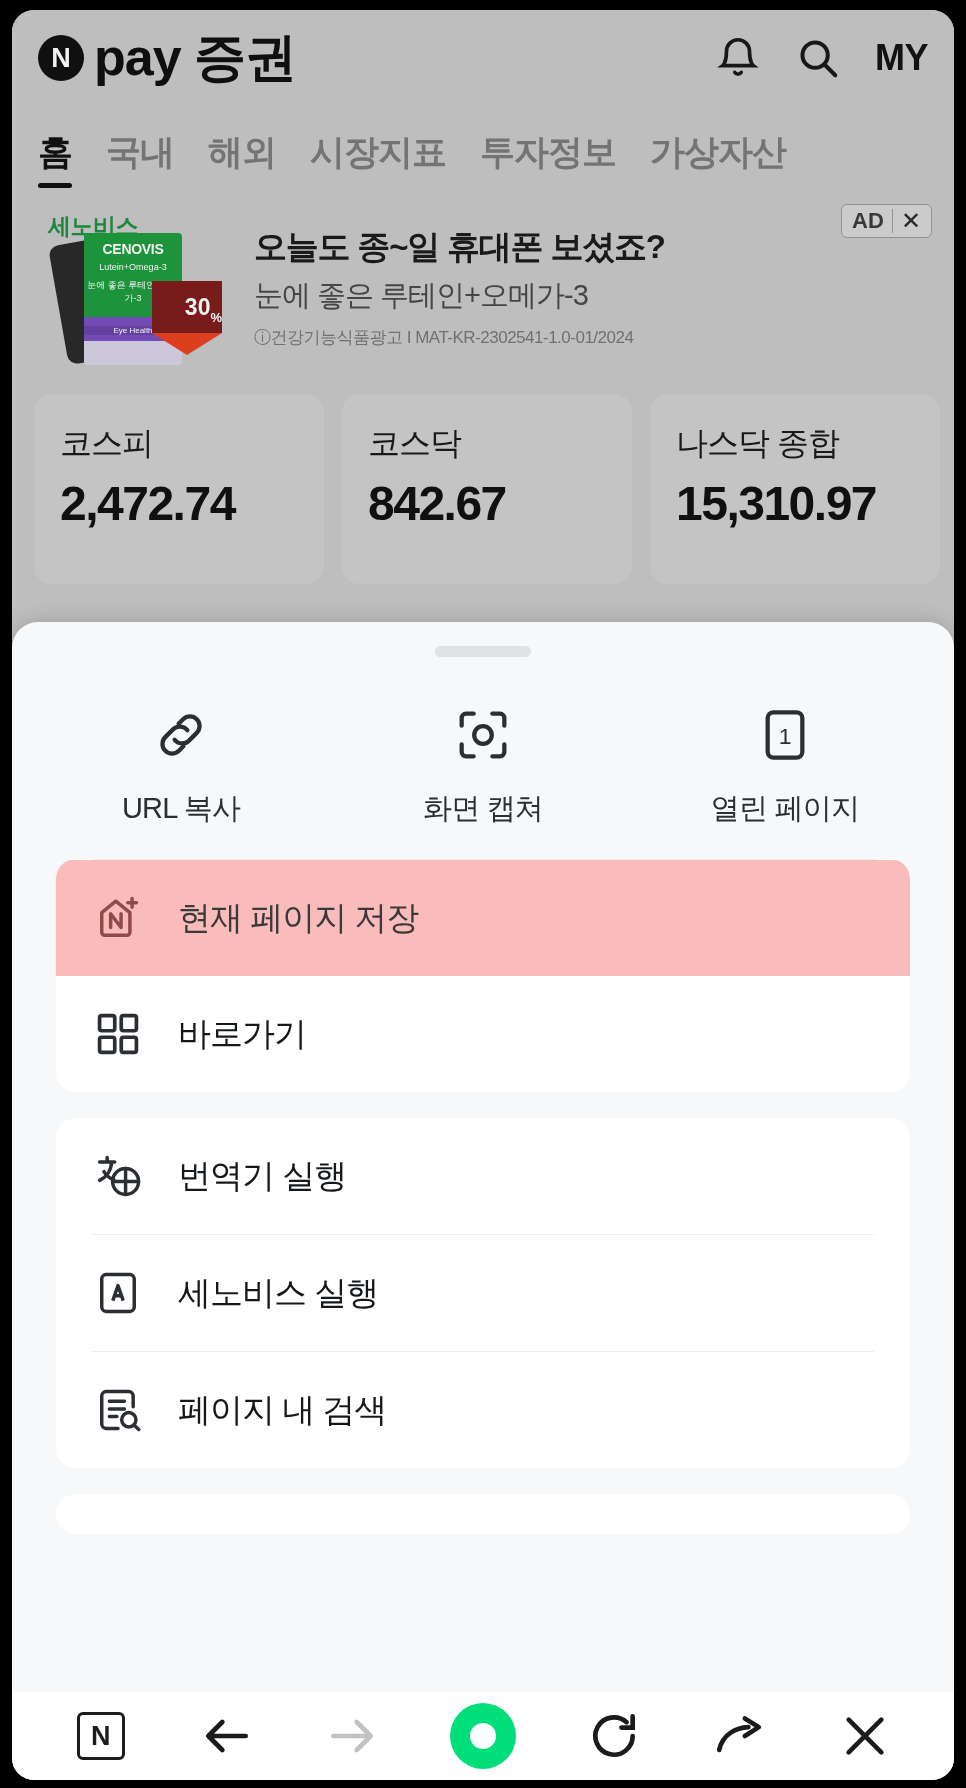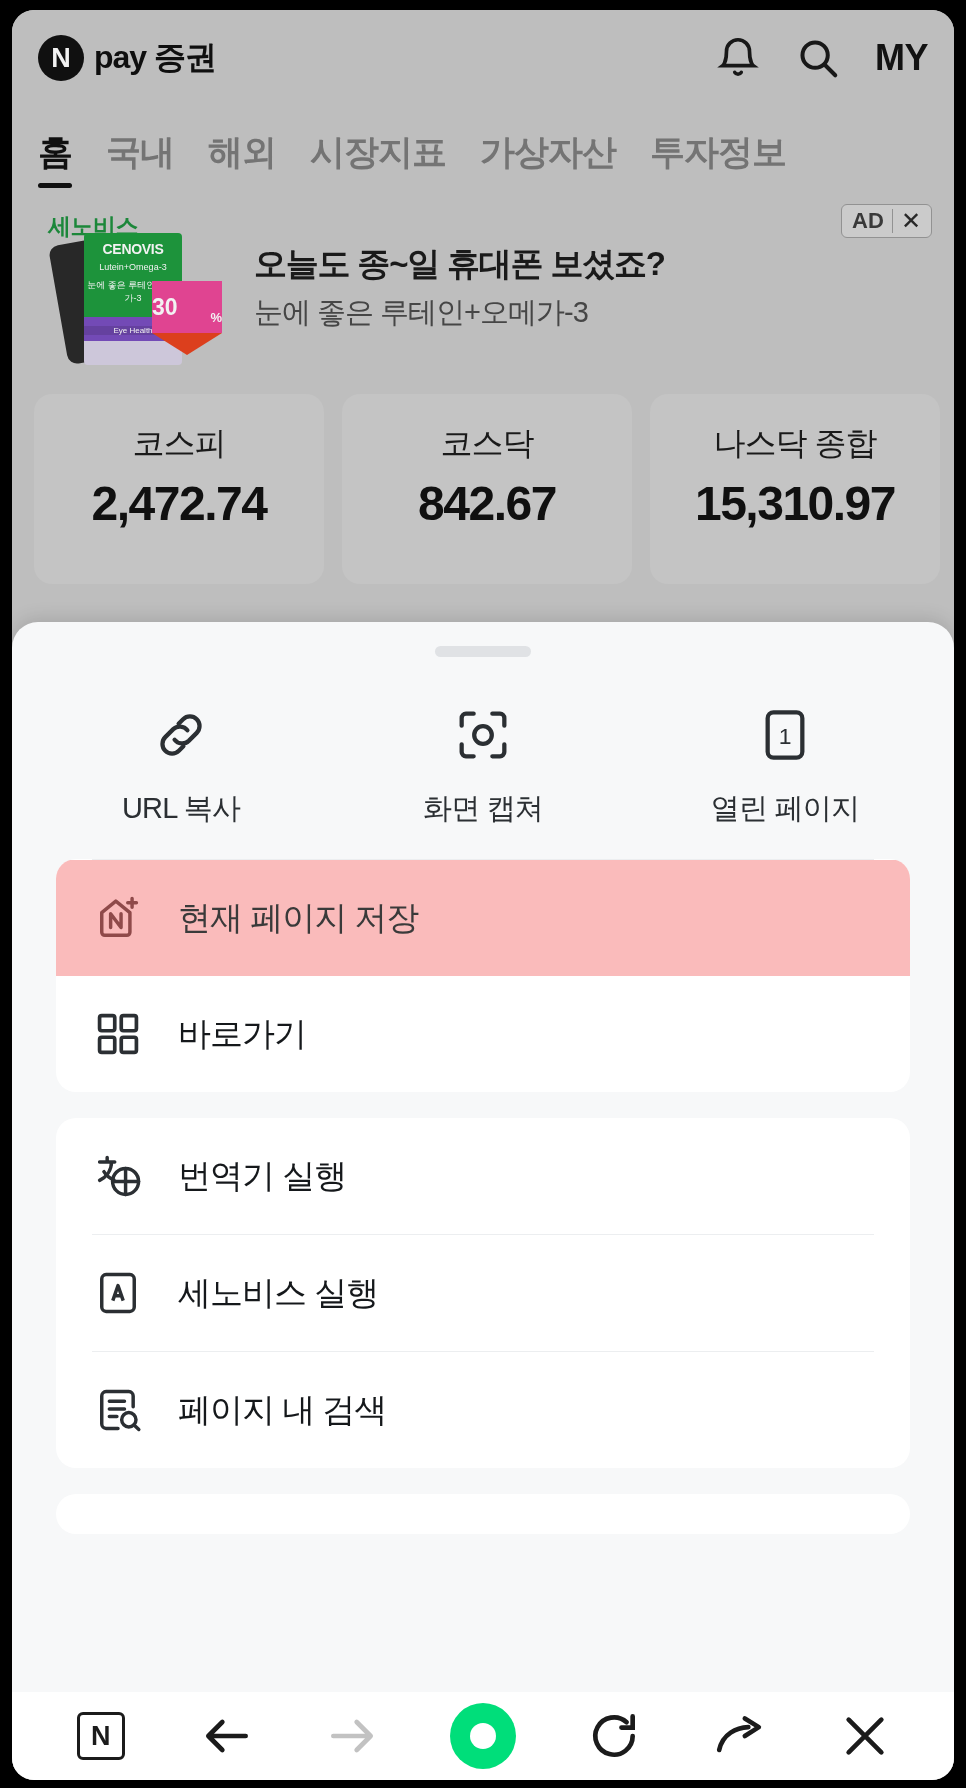--- a/index.html
+++ b/index.html
@@ -41,7 +41,7 @@
     font-weight:bold; font-size:27px; line-height:1;
   }
   .logo-text {
-    font-size:32px; font-weight:bold; color:#101010; letter-spacing:-1px;
+    font-size:52px; font-weight:bold; color:#101010; letter-spacing:-1px;
   }
   .header-actions {
     margin-left:auto; display:flex; align-items:center; gap:34px;

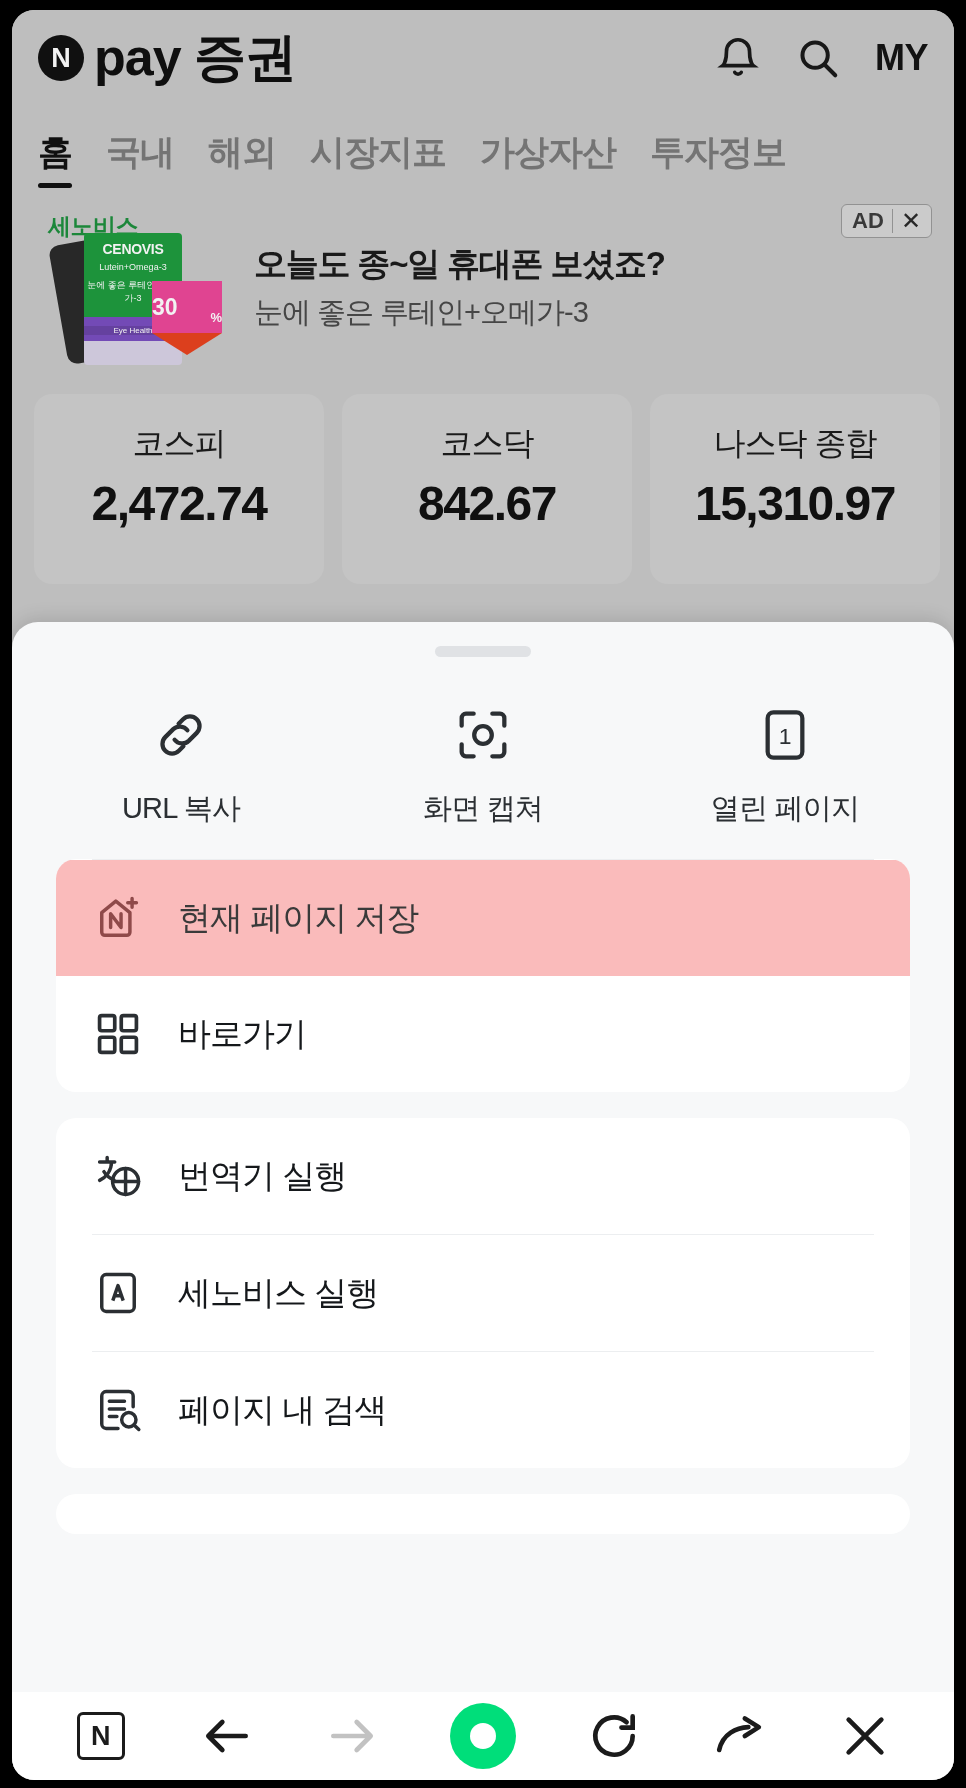--- a/index.html
+++ b/index.html
@@ -226,8 +226,8 @@
         <div class="nav-tab">국내</div>
         <div class="nav-tab">해외</div>
         <div class="nav-tab">시장지표</div>
+        <div class="nav-tab">투자정보</div>
         <div class="nav-tab">가상자산</div>
-        <div class="nav-tab">투자정보</div>
       </div>
 
       <div class="ad">

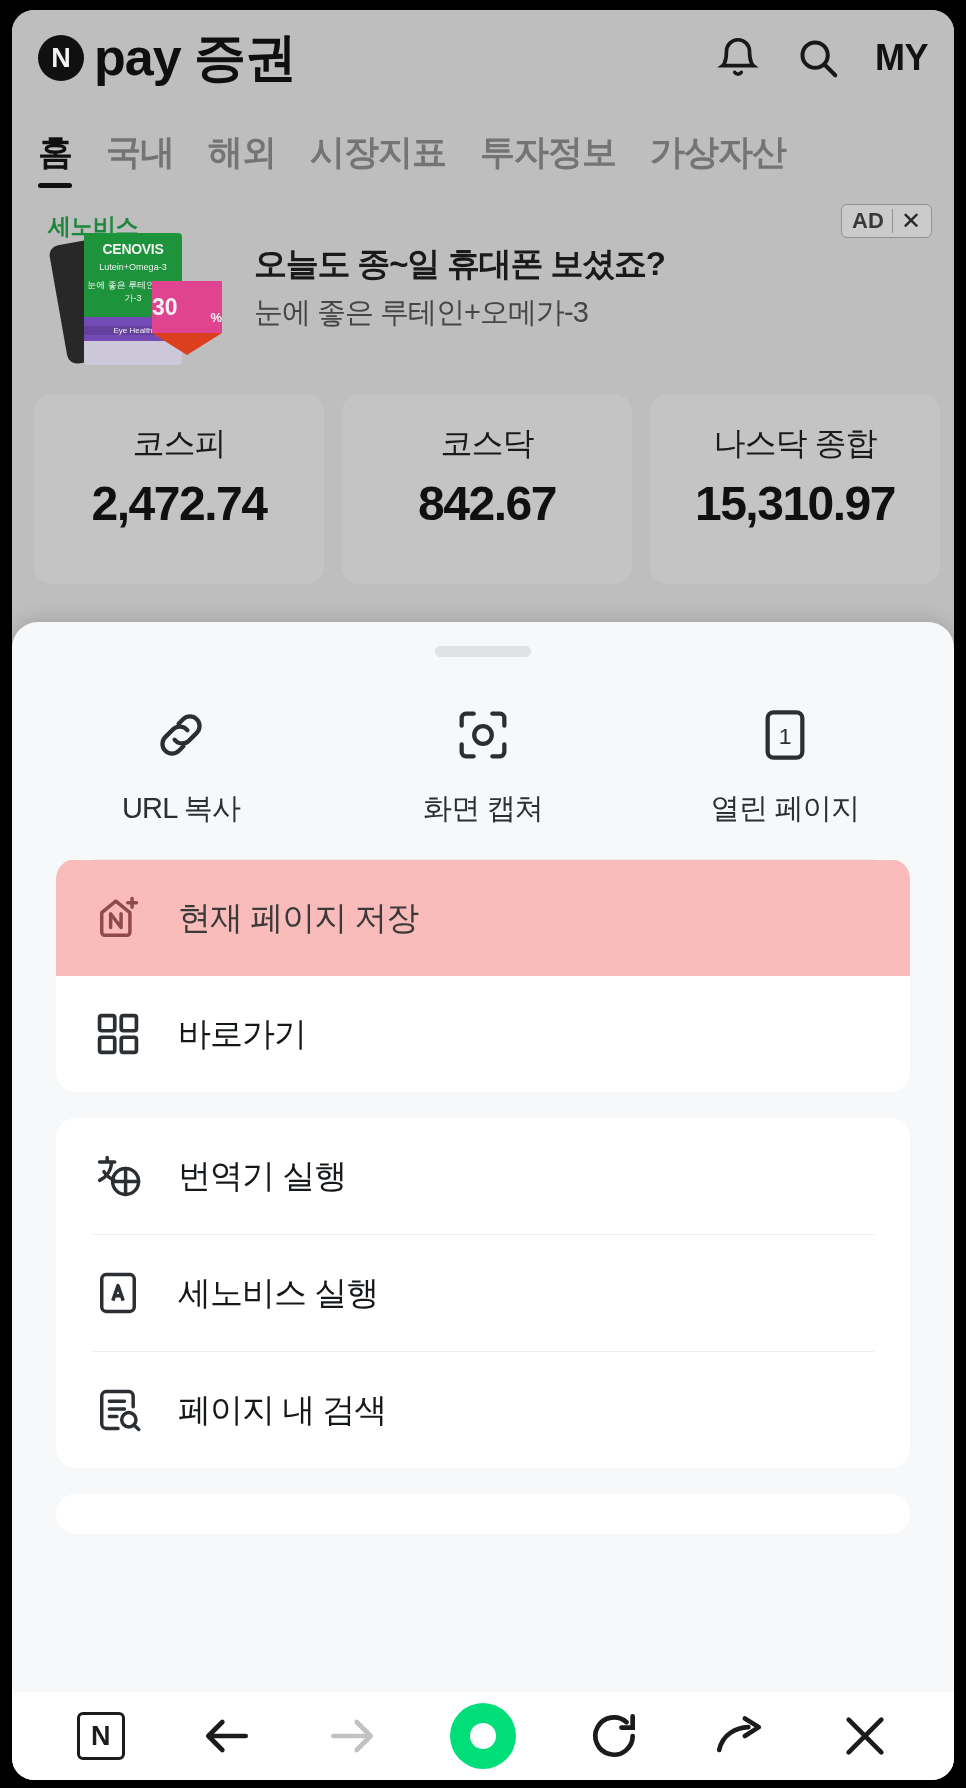--- a/index.html
+++ b/index.html
@@ -93,9 +93,9 @@
   .ad-box-eye { color:#fff; font-size:8px; text-align:center; margin-top:20px; background:rgba(0,0,0,.12); }
   .ad-badge {
     position:absolute; right:12px; top:74px;
-    width:70px; height:52px; background:#ec4899; color:#fff;
+    width:70px; height:52px; background:#7f1d1d; color:#fff;
     font-size:23px; font-weight:bold;
-    display:flex; align-items:center; justify-content:space-between;
+    display:flex; align-items:center; justify-content:flex-end;
   }
   .ad-badge::after {
     content:""; position:absolute; top:52px; left:0;

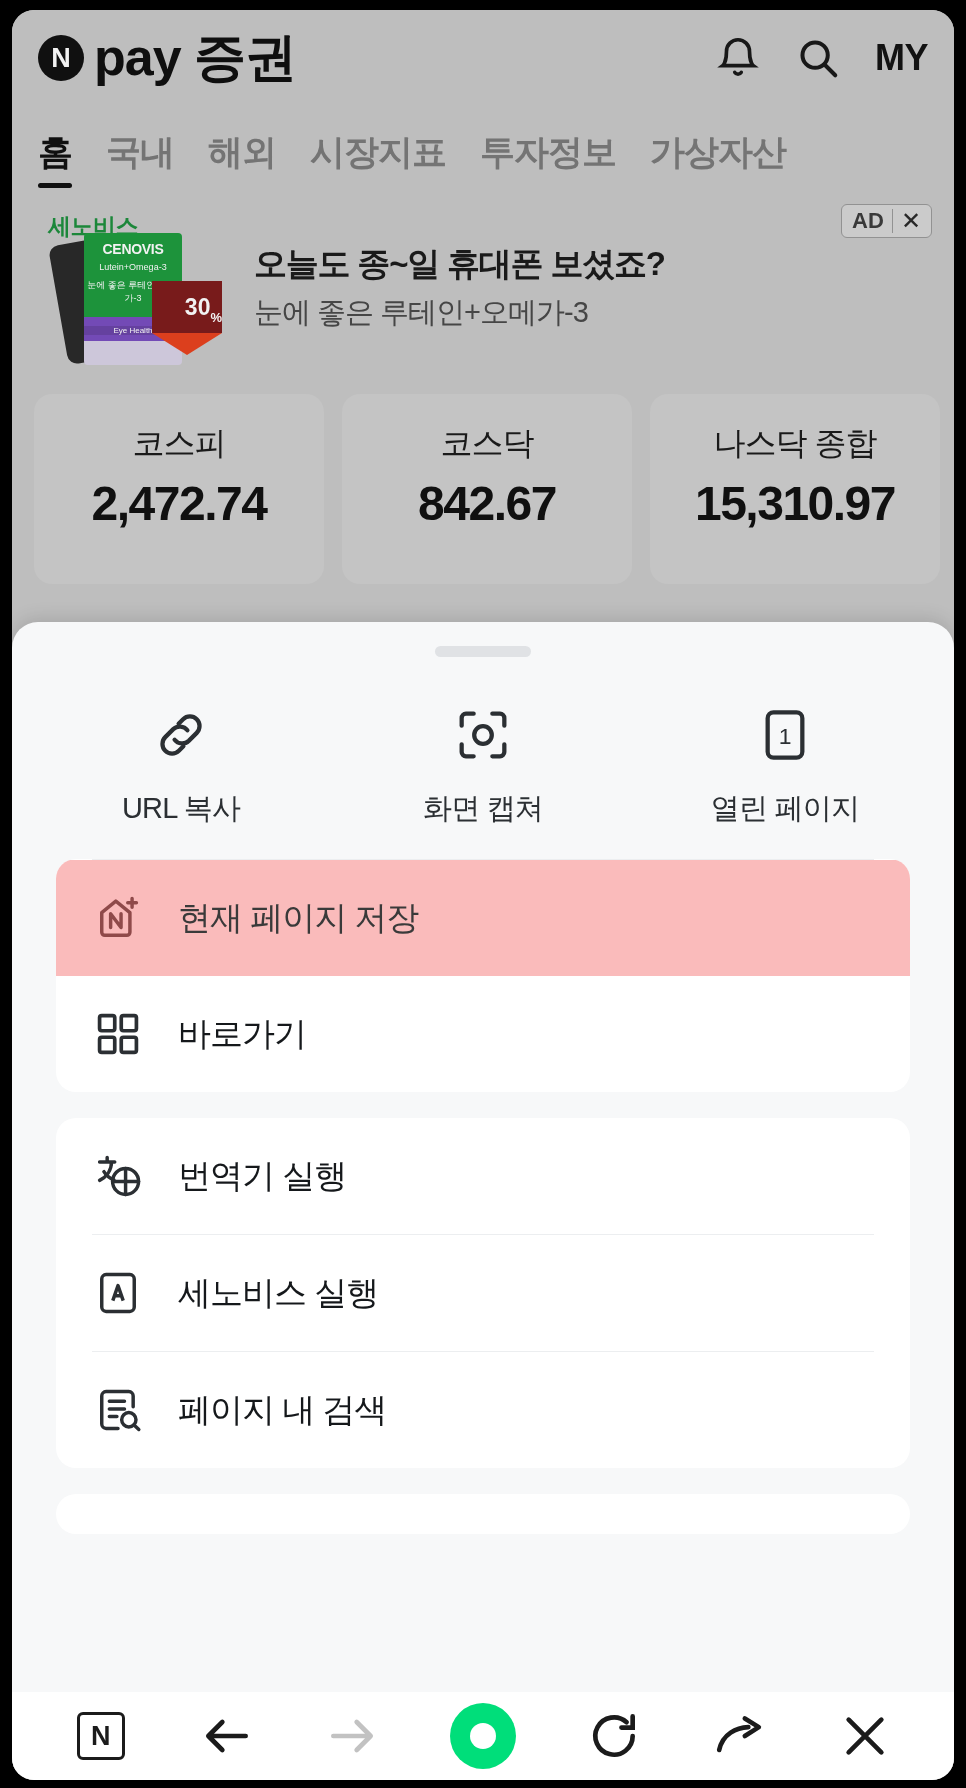--- a/index.html
+++ b/index.html
@@ -248,6 +248,7 @@
         <div class="ad-copy">
           <div class="ad-t1">오늘도 종~일 휴대폰 보셨죠?</div>
           <div class="ad-t2">눈에 좋은 루테인+오메가-3</div>
+          <div class="ad-t3">ⓘ건강기능식품광고 I MAT-KR-2302541-1.0-01/2024</div>
         </div>
         <div class="ad-mark">
           <span class="ad-mark-txt">AD</span>

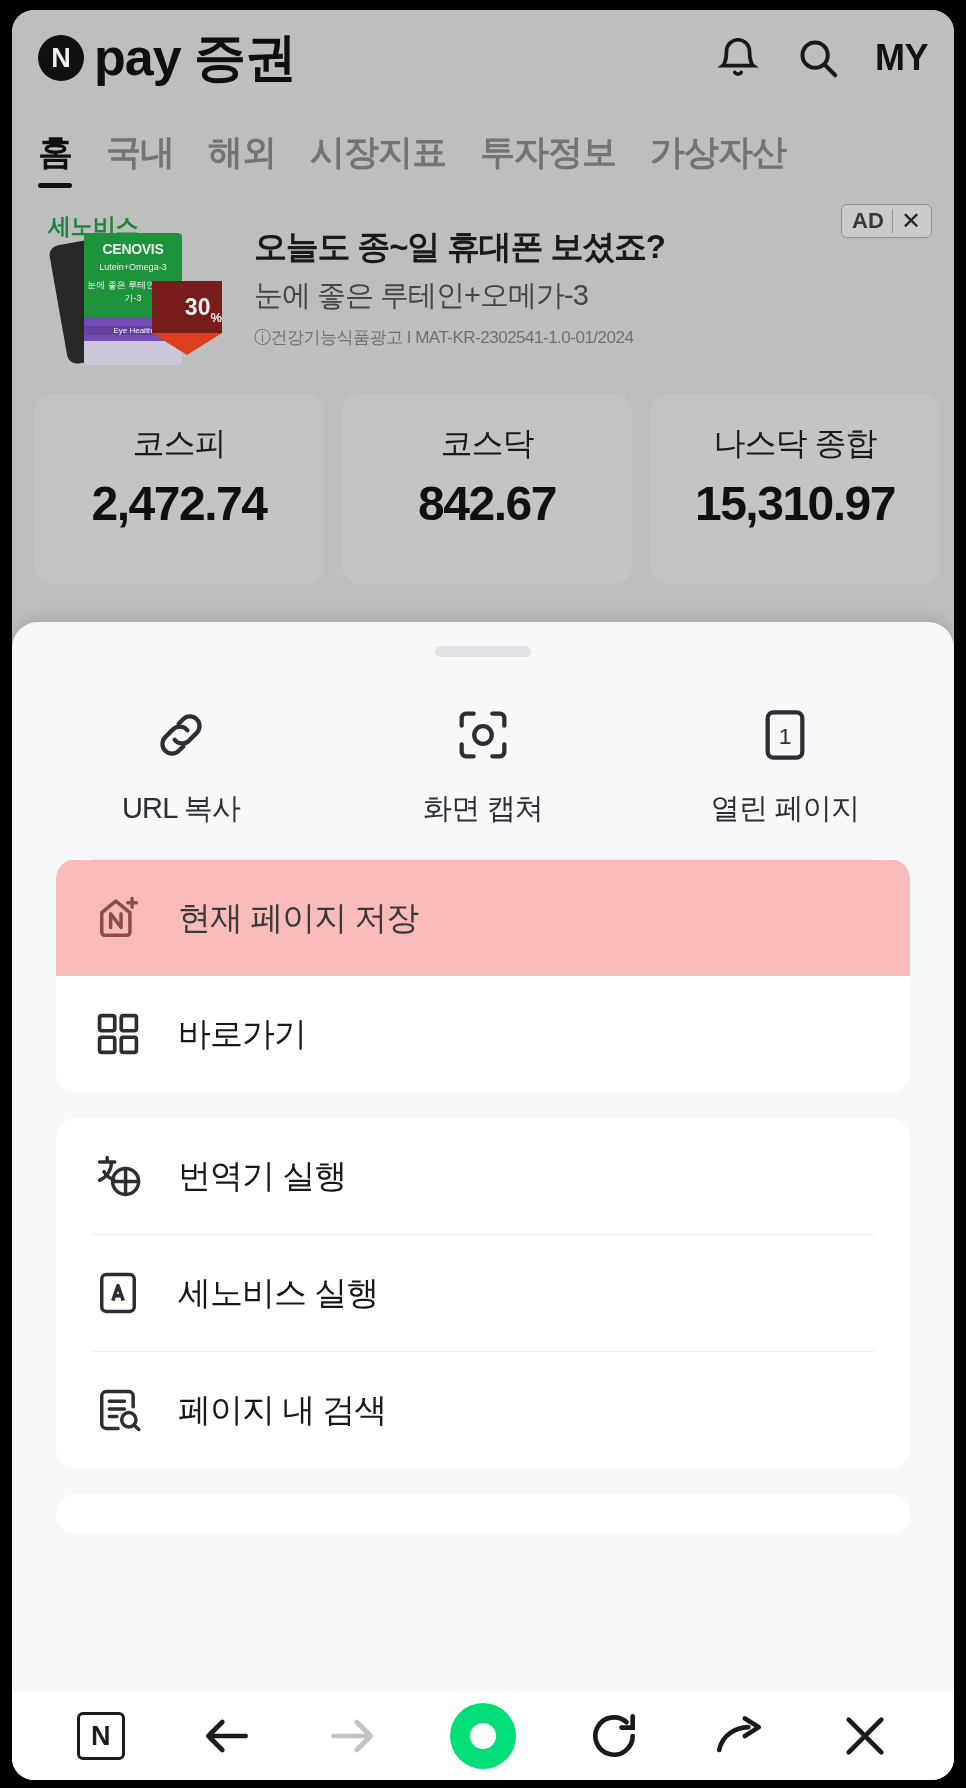--- a/index.html
+++ b/index.html
@@ -118,7 +118,7 @@
   .ad-mark-x { font-size:24px; color:#2b2b2b; line-height:1; }
 
   
-  .idx-row { display:flex; gap:18px; padding:22px 22px 0 22px;text-align:center; }
+  .idx-row { display:flex; gap:18px; padding:22px 22px 0 22px; }
   .idx-card {
     flex:1 0 290px; min-width:290px; height:190px;
     background:#cfcfcf; border-radius:18px;

